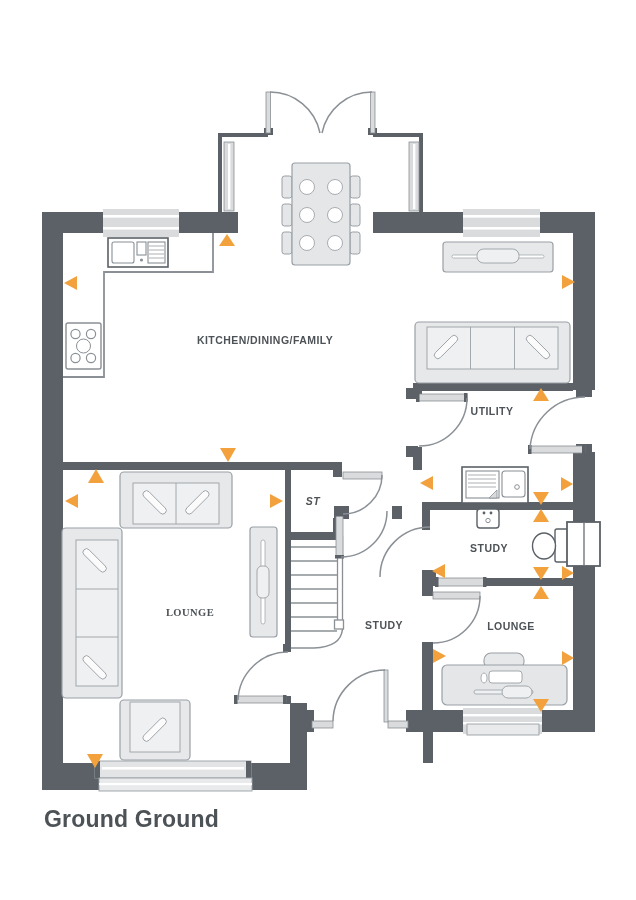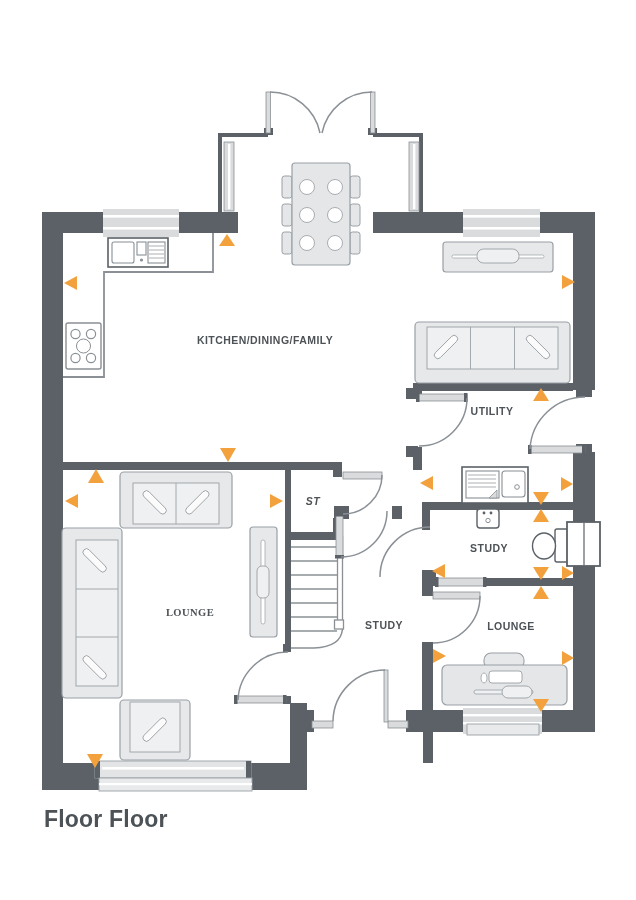--- a/index.html
+++ b/index.html
@@ -328,7 +328,7 @@
   <div class="room-label" style="left:384px;top:619px;">STUDY</div>
   <div class="room-label" style="left:511px;top:620px;">LOUNGE</div>
 
-  <div class="floor-title">Floor Floor</div>
+  <div class="floor-title">Ground Ground</div>
 </div>
 
 </body></html>

